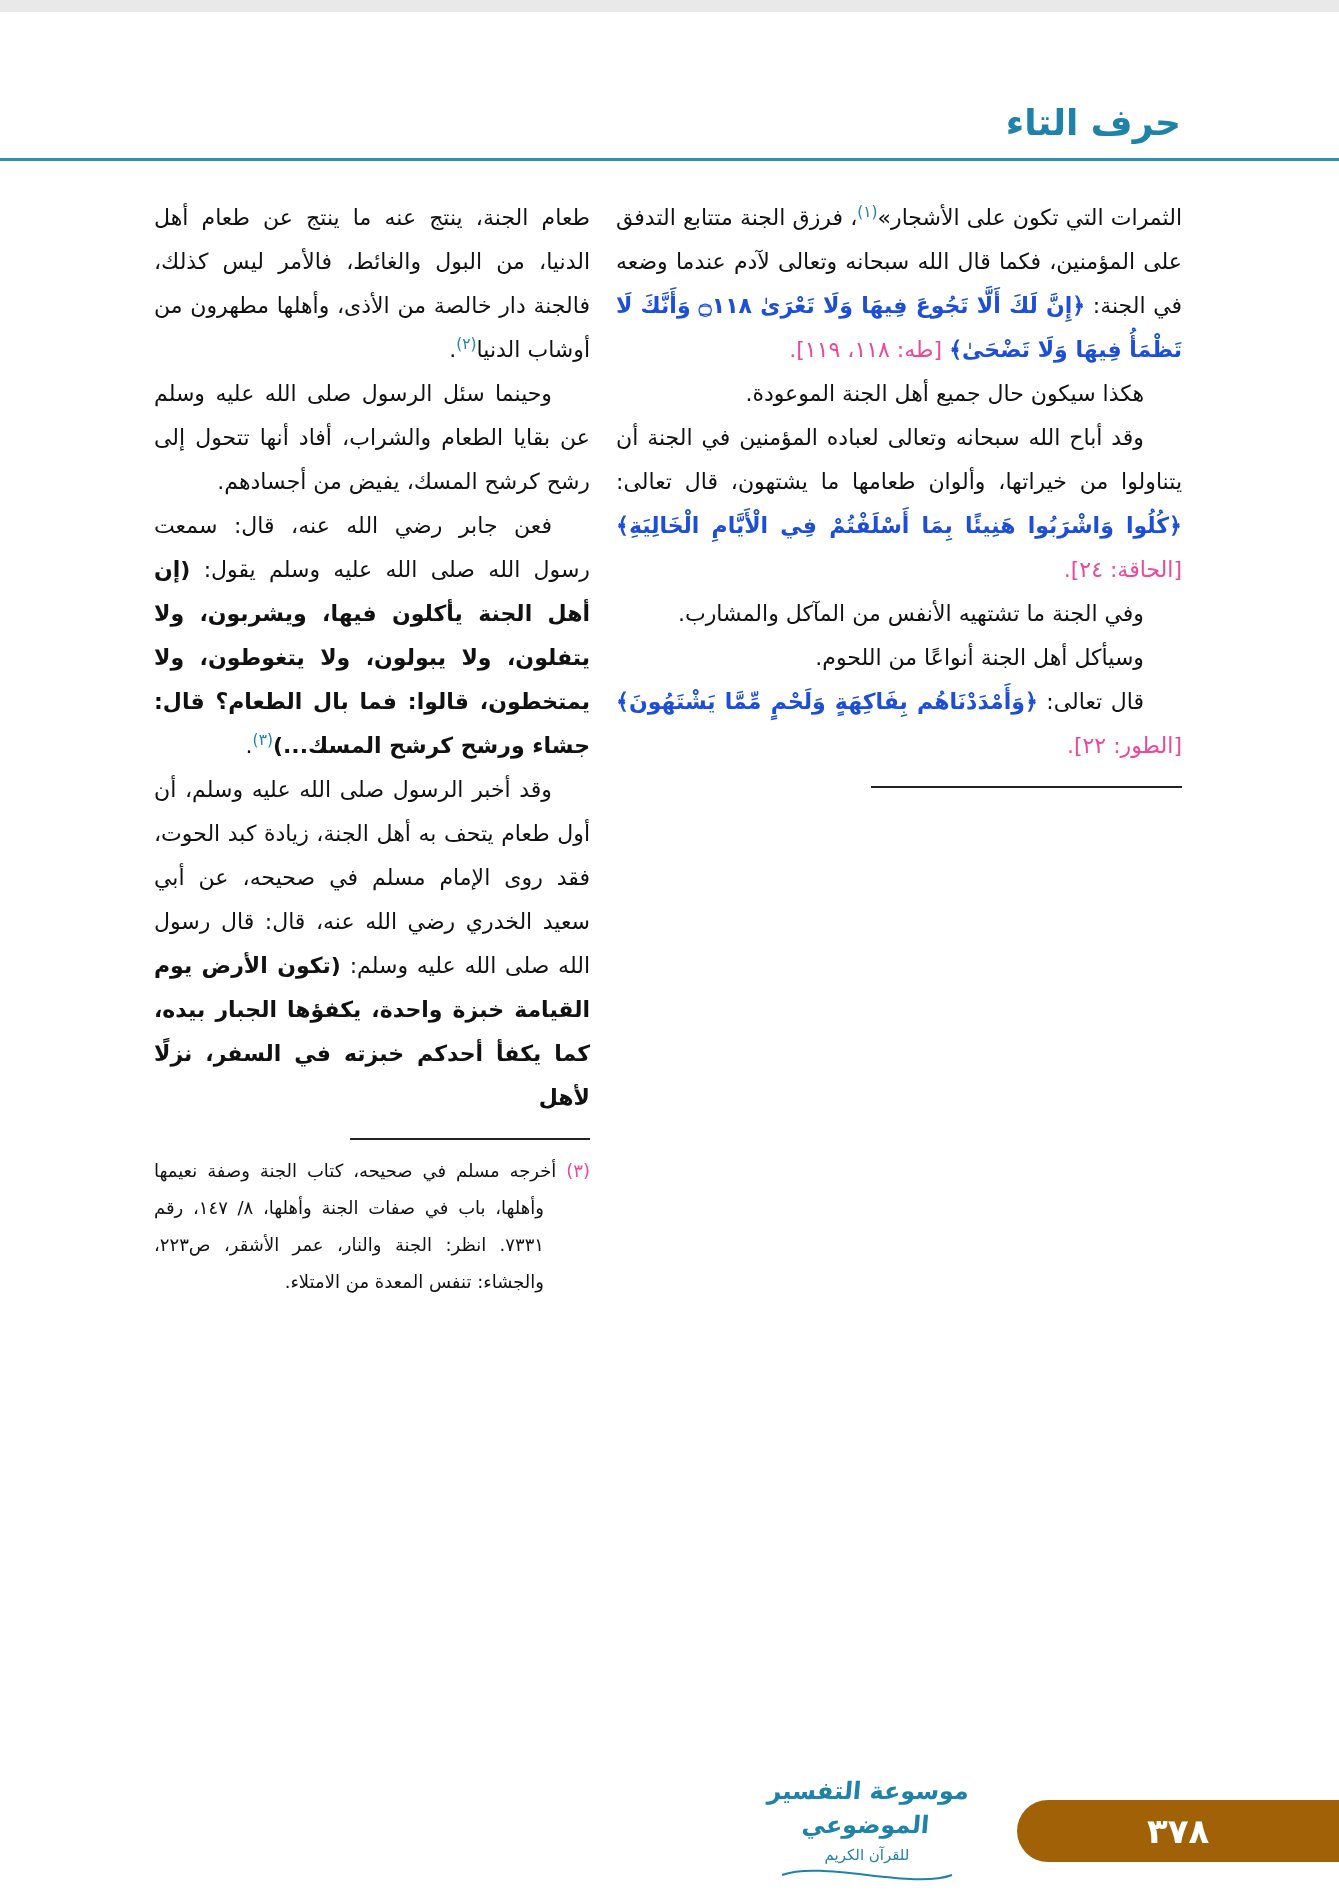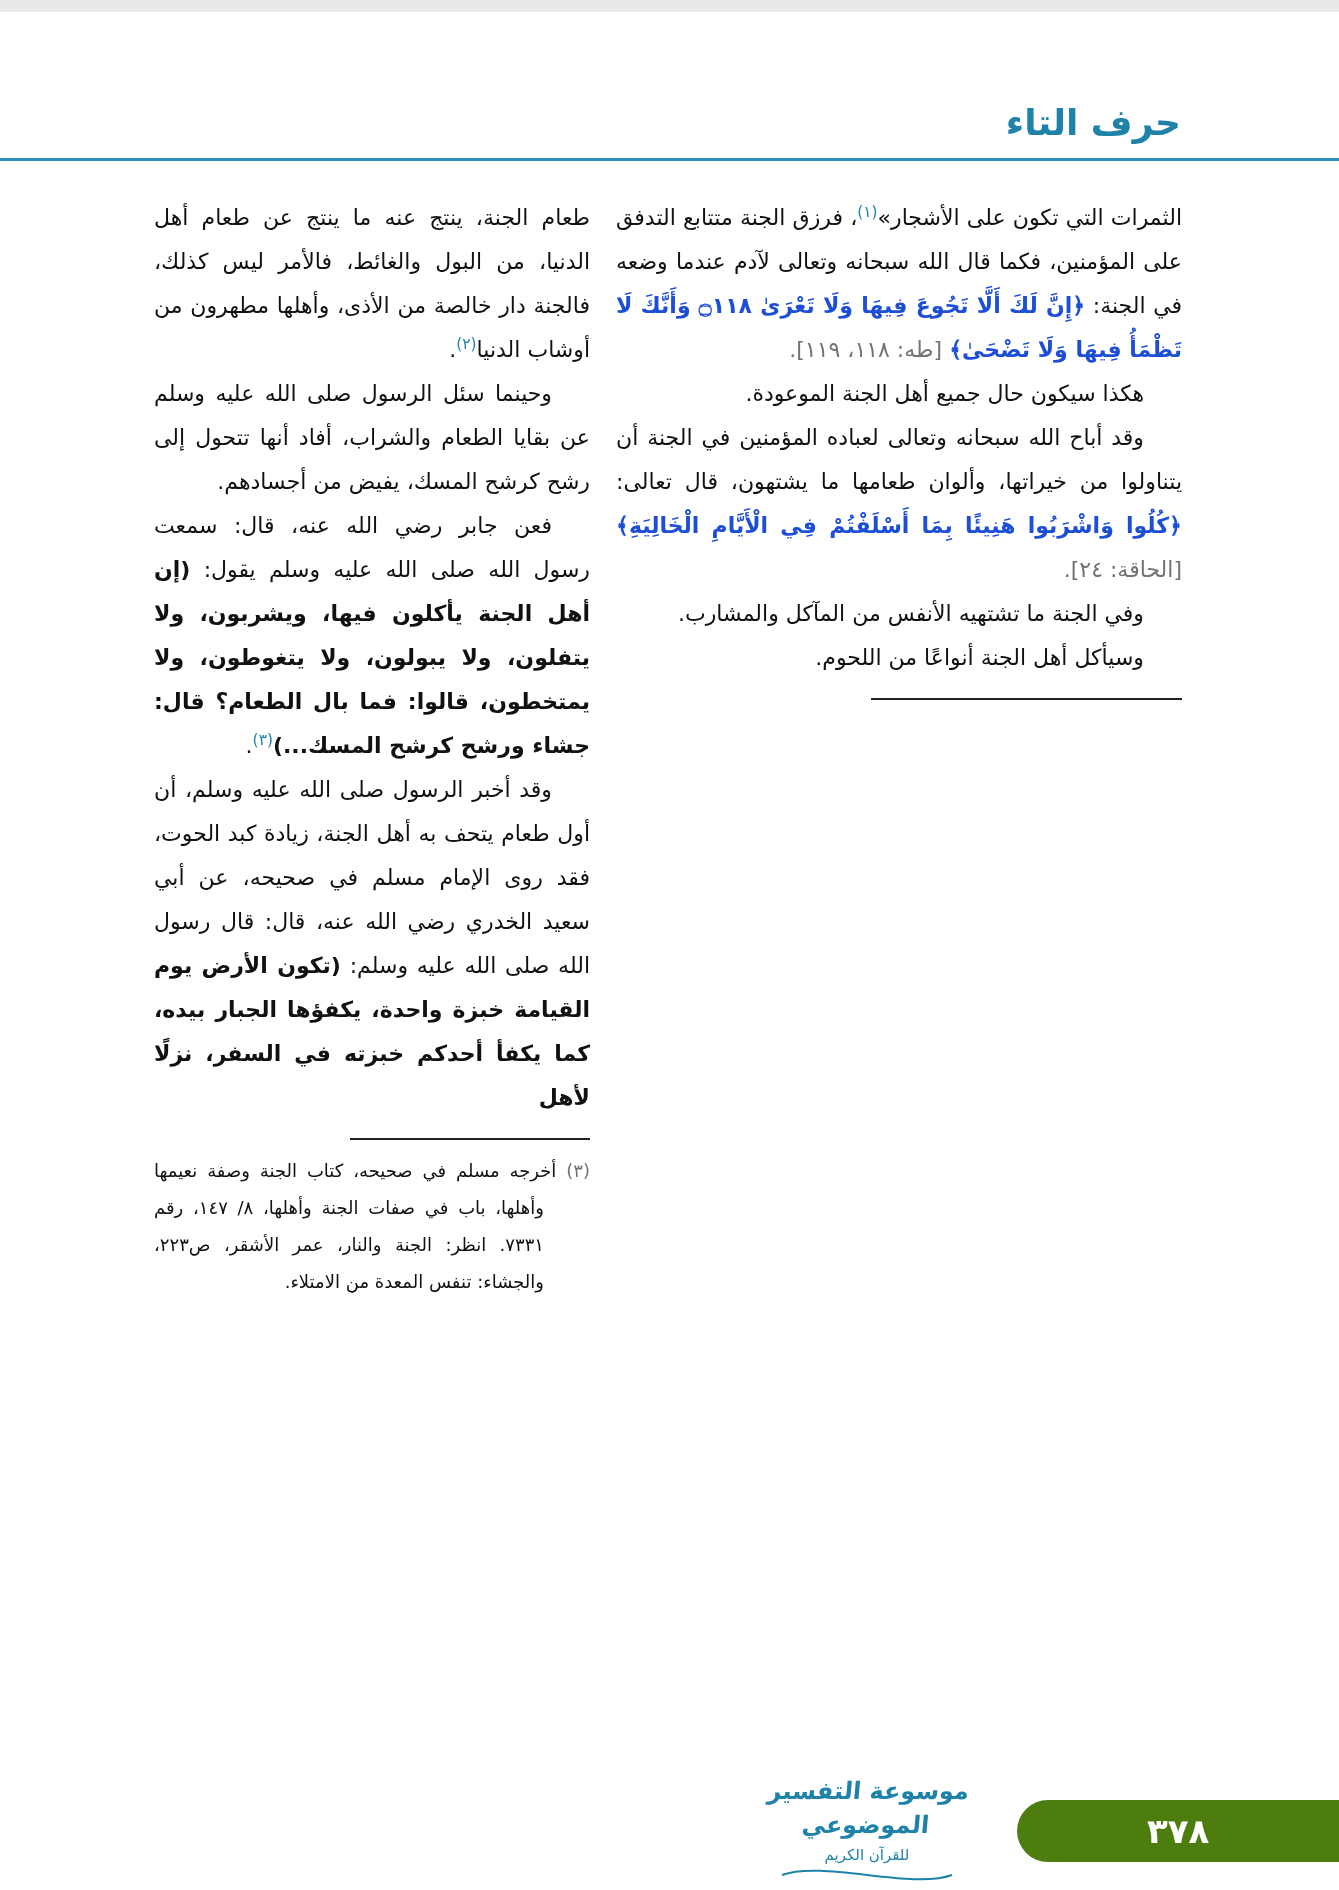--- a/index.html
+++ b/index.html
@@ -44,7 +44,7 @@
   .seg-n { color:#111; }
   .seg-b { color:#111; font-weight:bold; }
   .seg-q { color:#1d4ed8; font-weight:bold; }
-  .seg-v { color:#737373; }
+  .seg-v { color:#ec4899; }
   .seg-r {
     color:#1f82a8;
     font-size:0.7em;

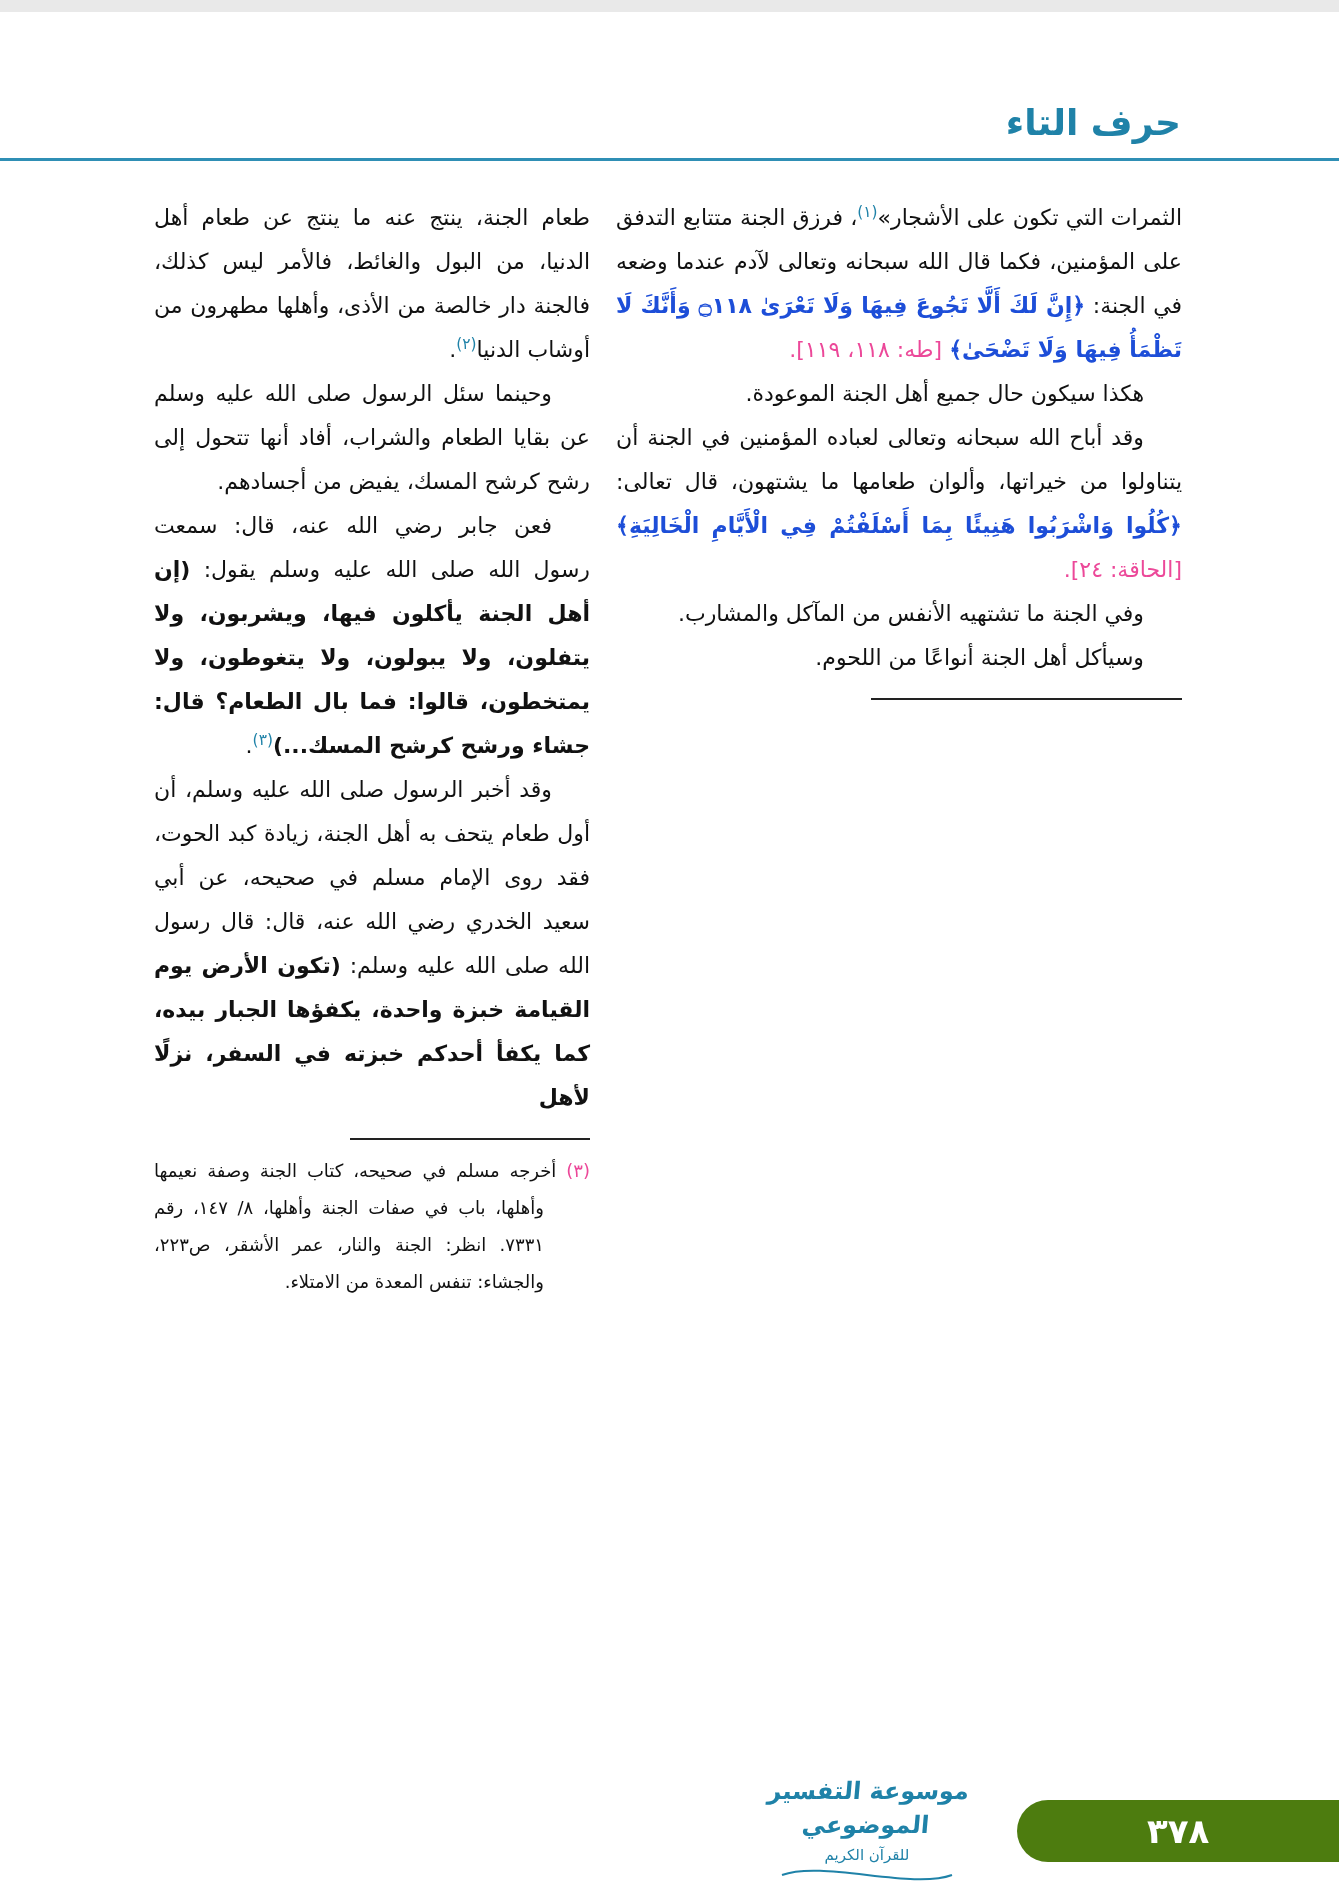--- a/index.html
+++ b/index.html
@@ -103,6 +103,7 @@
           <p class="para"><span class="seg-n">وقد أباح الله سبحانه وتعالى لعباده المؤمنين في الجنة أن يتناولوا من خيراتها، وألوان طعامها ما يشتهون، قال تعالى: </span><span class="seg-q">﴿كُلُوا وَاشْرَبُوا هَنِيئًا بِمَا أَسْلَفْتُمْ فِي الْأَيَّامِ الْخَالِيَةِ﴾</span><span class="seg-v"> [الحاقة: ٢٤].</span></p>
           <p class="para"><span class="seg-n">وفي الجنة ما تشتهيه الأنفس من المآكل والمشارب.</span></p>
           <p class="para"><span class="seg-n">وسيأكل أهل الجنة أنواعًا من اللحوم.</span></p>
+          <p class="para"><span class="seg-n">قال تعالى: </span><span class="seg-q">﴿وَأَمْدَدْنَاهُم بِفَاكِهَةٍ وَلَحْمٍ مِّمَّا يَشْتَهُونَ﴾</span><span class="seg-v"> [الطور: ٢٢].</span></p>
         </div>
       <div class="footnote-block">
         <div class="footnote-sep"></div>

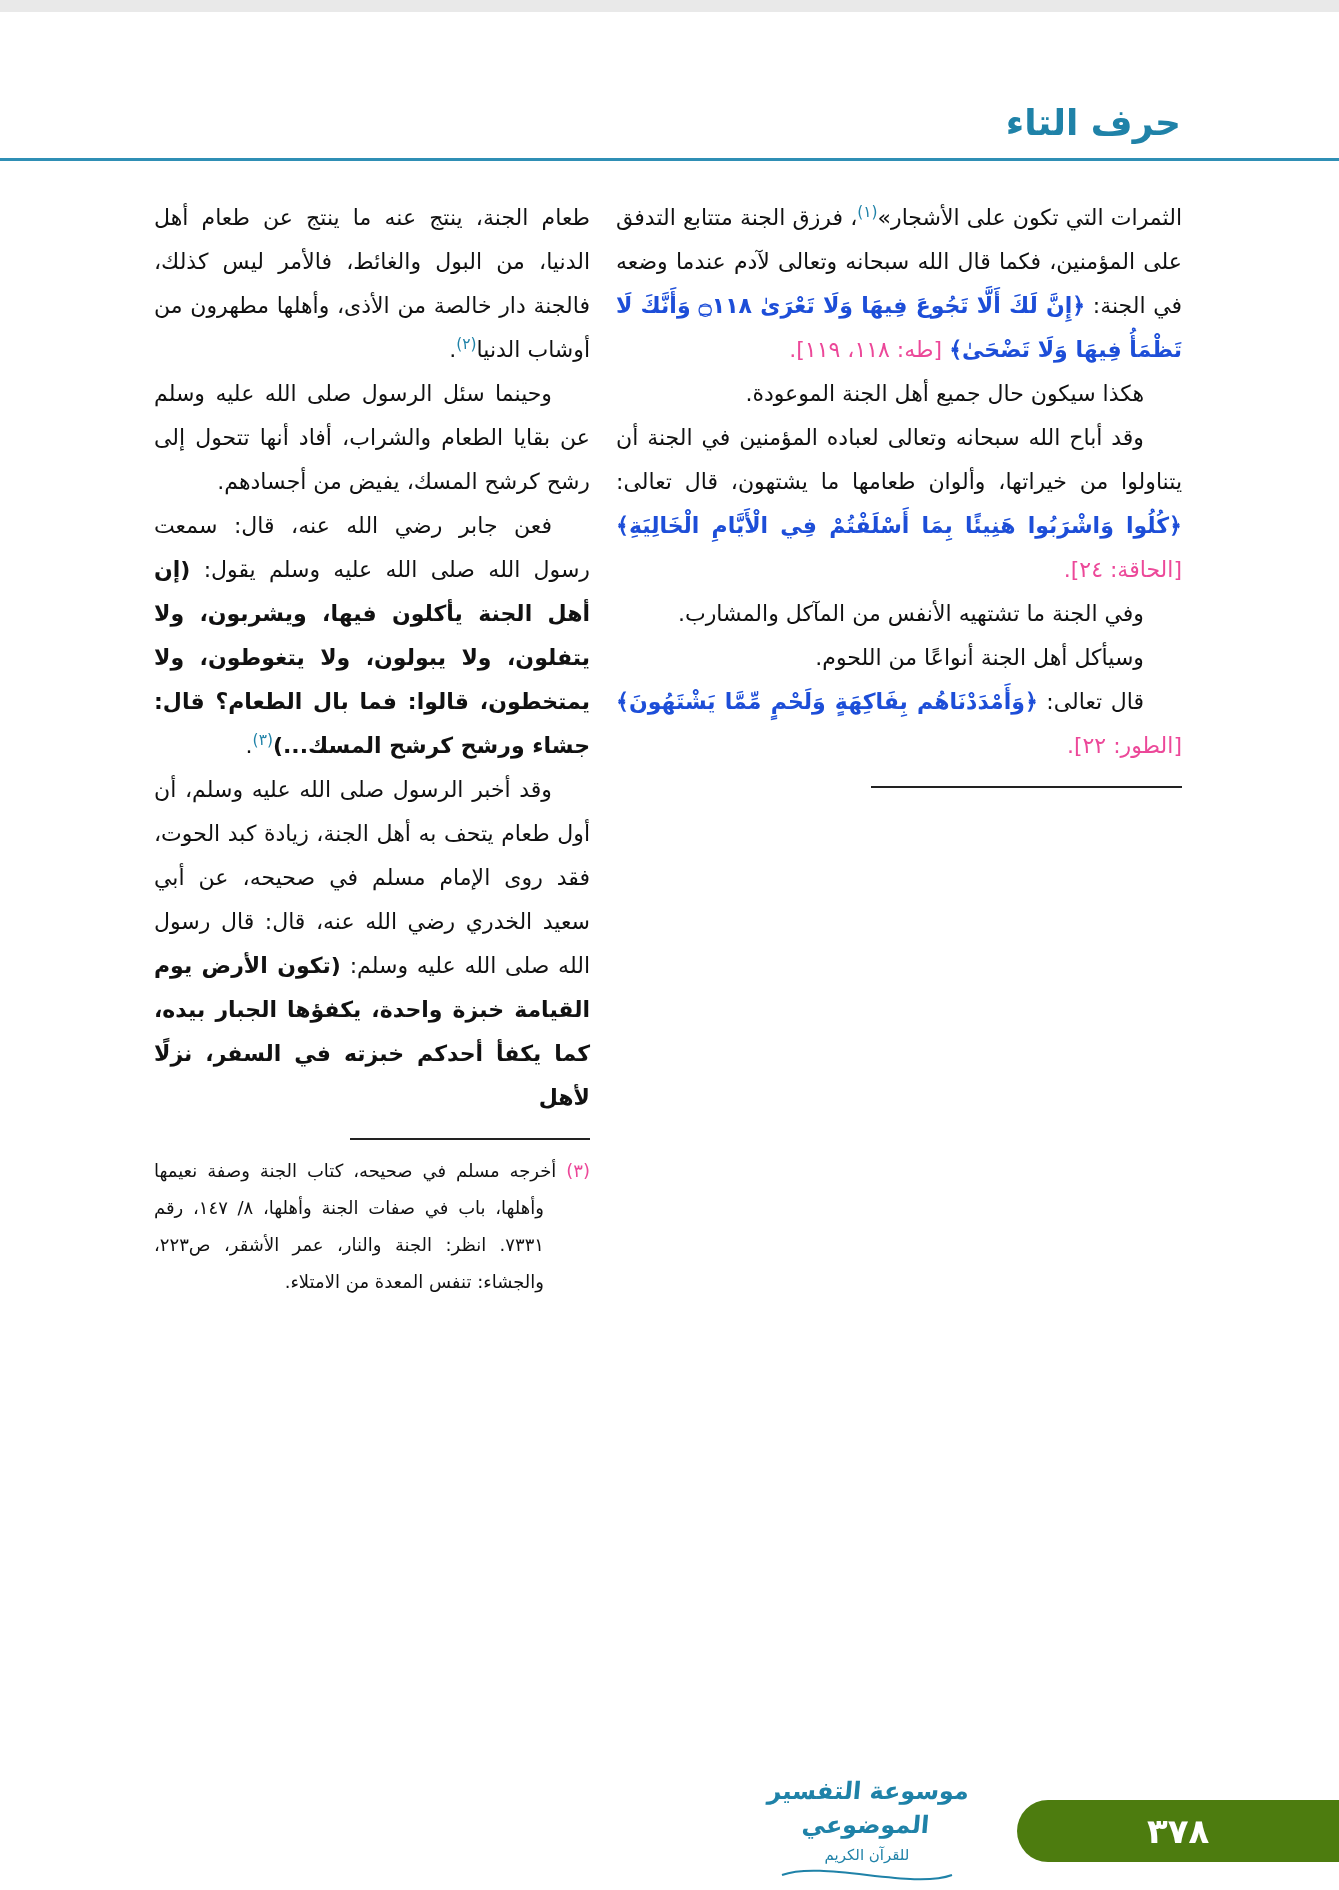--- a/index.html
+++ b/index.html
@@ -77,7 +77,7 @@
   .page-band {
     position:absolute; bottom:40px; right:0;
     width:322px; height:62px;
-    background:#4d7c0f;
+    background:#a16207;
     border-radius:31px 0 0 31px;
     display:flex; align-items:center; justify-content:center;
   }

